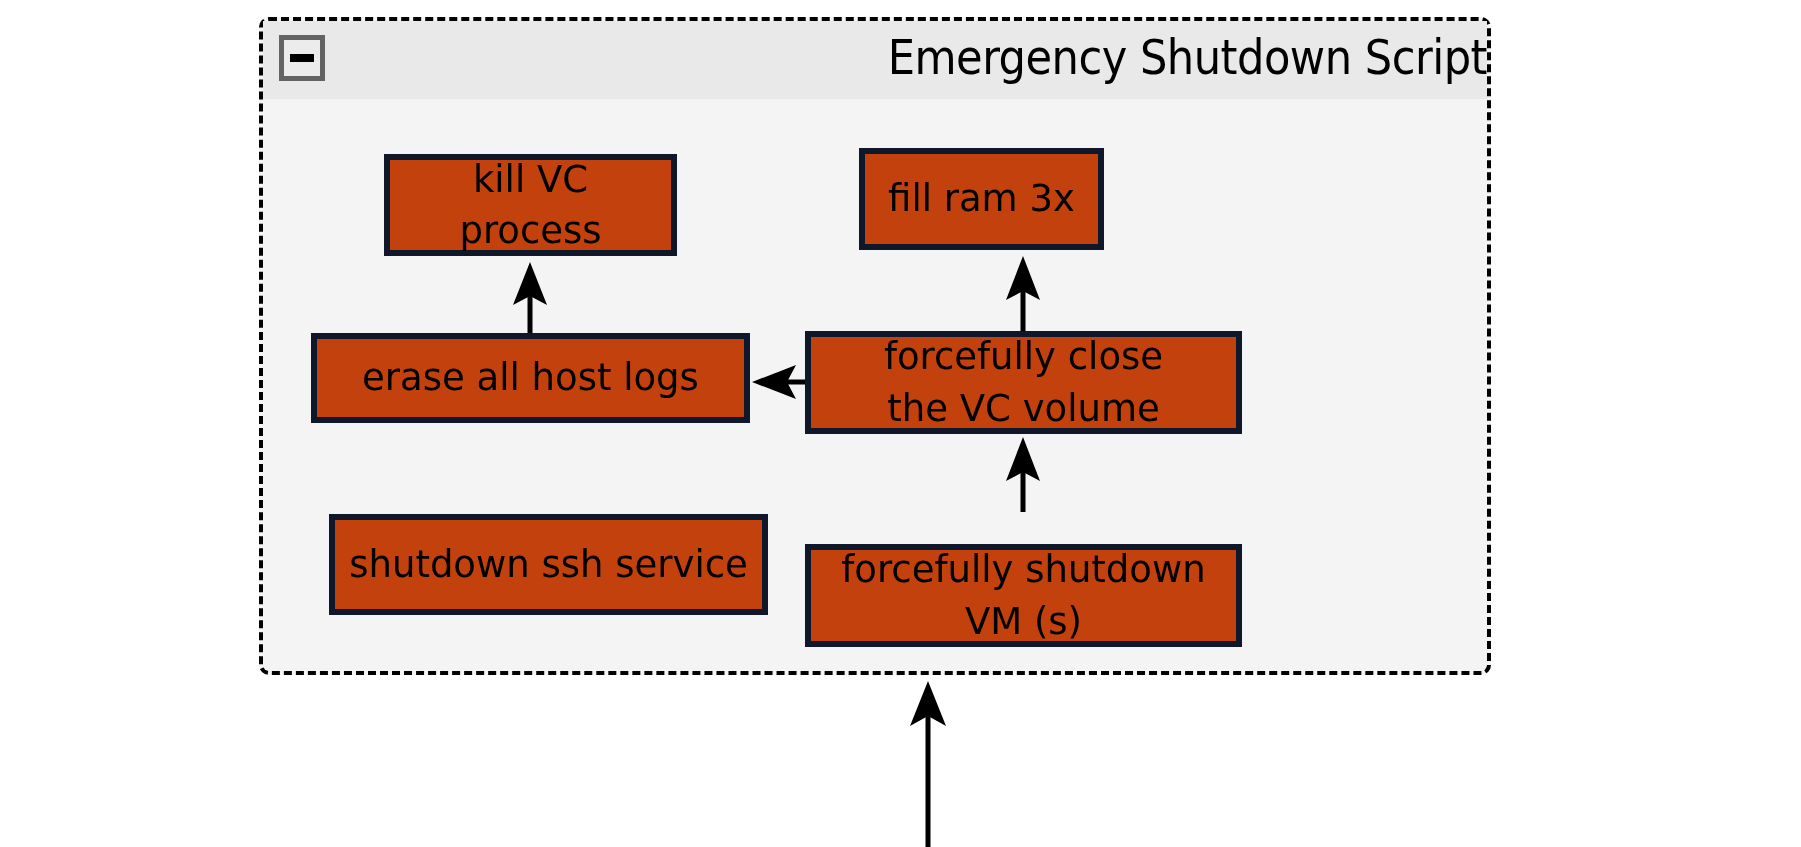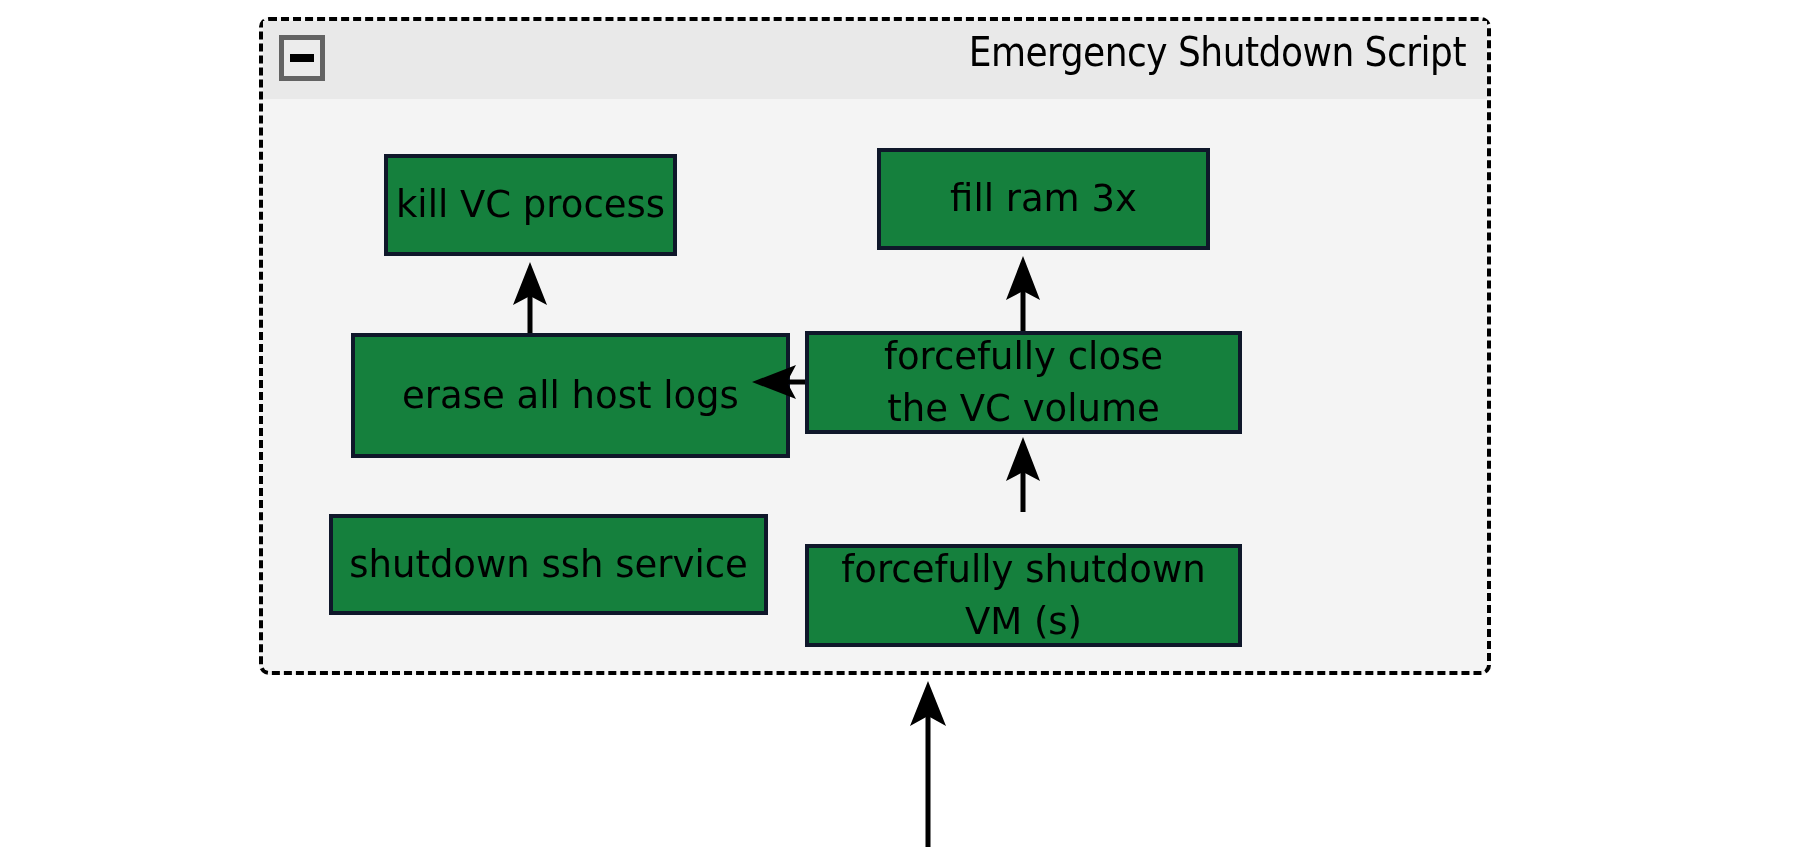--- a/index.html
+++ b/index.html
@@ -41,9 +41,9 @@
   }
   .container-title {
     position: absolute;
-    right: 21px;
+    right: 0;
     top: 8px;
-    font-size: 40px;
+    font-size: 48px;
     font-family: "DejaVu Sans Condensed", "Liberation Sans Narrow", "Liberation Sans", sans-serif;
     color: #000000;
     white-space: nowrap;

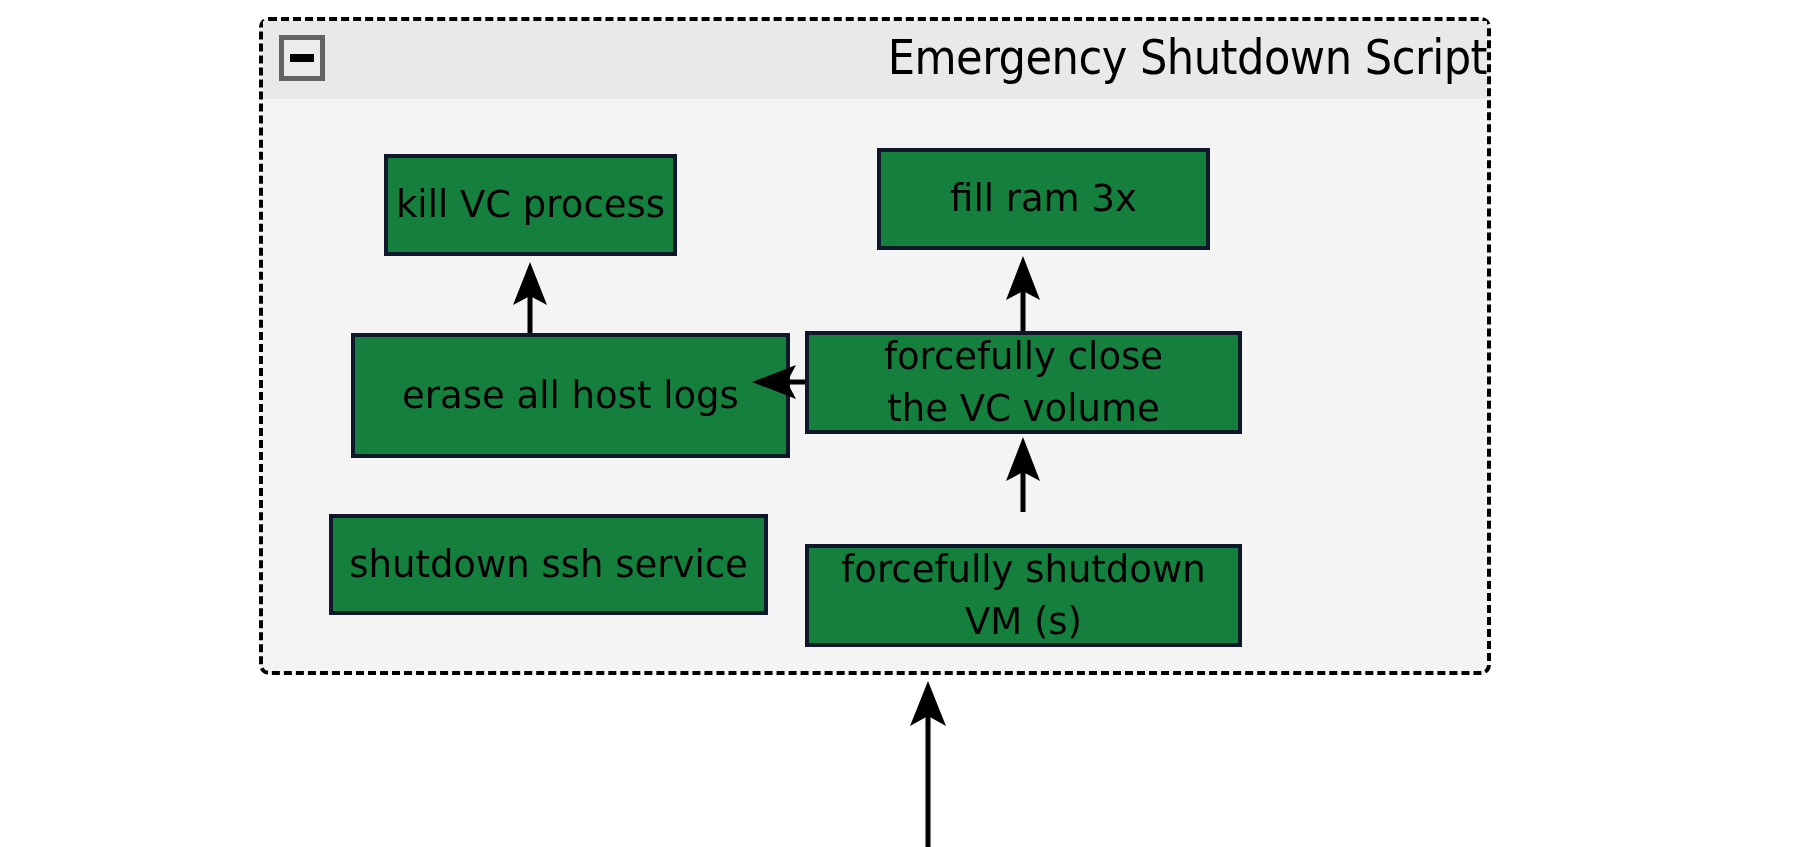--- a/index.html
+++ b/index.html
@@ -74,8 +74,8 @@
   .node {
     position: absolute;
     box-sizing: border-box;
-    background: #15803d;
-    border: 4px solid #0f172a;
+    background: #c2410c;
+    border: 6px solid #0f172a;
     display: flex;
     align-items: center;
     justify-content: center;

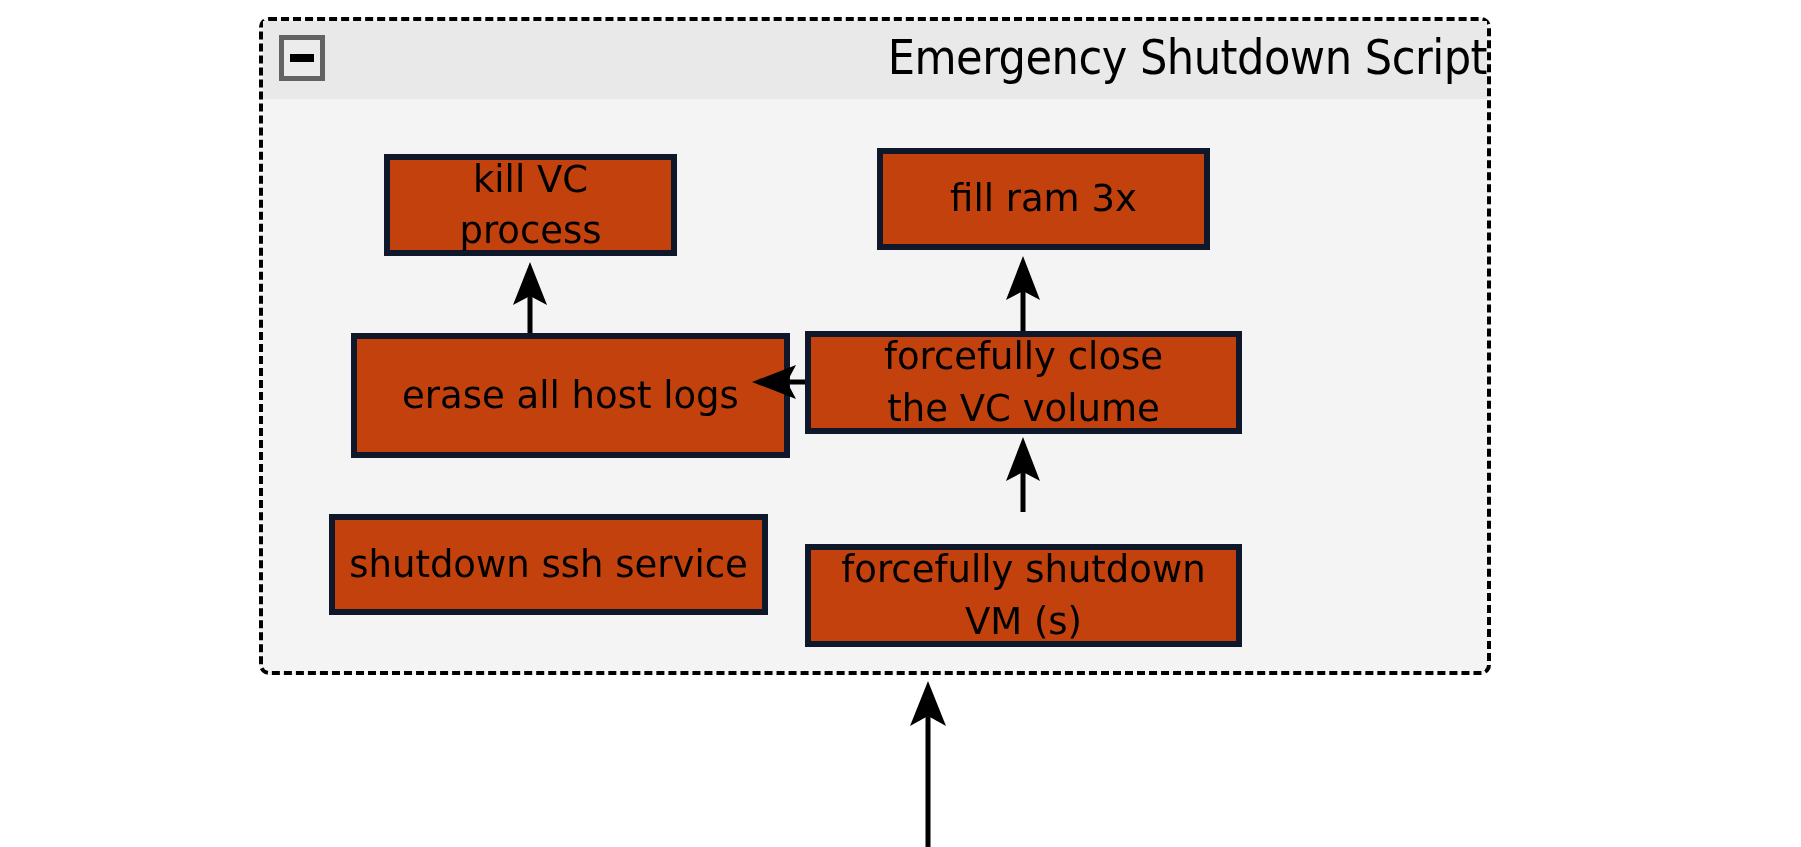--- a/index.html
+++ b/index.html
@@ -89,7 +89,7 @@
   .node .node-label { display: block; padding: 0 6px; white-space: pre-line; }
 
   #node-kill-vc-process      { left: 384px; top: 154px; width: 293px; height: 102px; }
-  #node-fill-ram             { left: 877px; top: 148px; width: 333px; height: 102px; text-align: right; }
+  #node-fill-ram             { left: 859px; top: 148px; width: 245px; height: 102px; text-align: right; }
   #node-erase-host-logs      { left: 311px; top: 333px; width: 439px; height: 125px; margin-left: 40px; }
   #node-forcefully-close-vc  { left: 805px; top: 331px; width: 437px; height: 103px; }
   #node-shutdown-ssh         { left: 329px; top: 514px; width: 439px; height: 101px; }

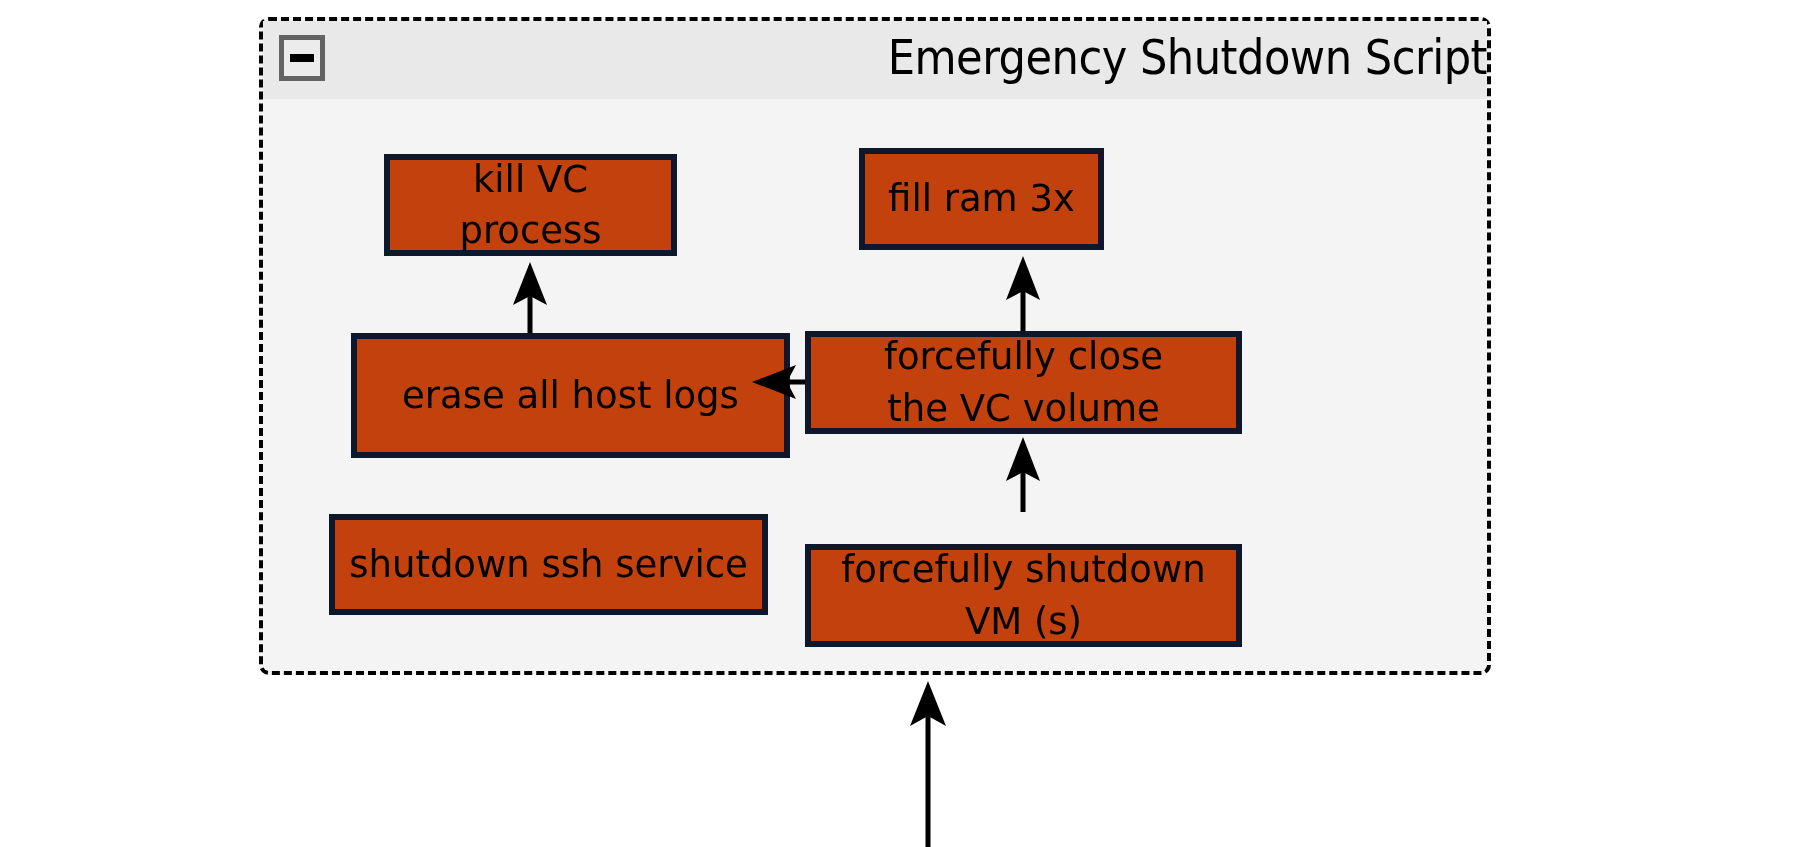--- a/index.html
+++ b/index.html
@@ -90,7 +90,7 @@
 
   #node-kill-vc-process      { left: 384px; top: 154px; width: 293px; height: 102px; }
   #node-fill-ram             { left: 859px; top: 148px; width: 245px; height: 102px; text-align: right; }
-  #node-erase-host-logs      { left: 311px; top: 333px; width: 439px; height: 125px; margin-left: 40px; }
+  #node-erase-host-logs      { left: 311px; top: 333px; width: 439px; height: 90px; }
   #node-forcefully-close-vc  { left: 805px; top: 331px; width: 437px; height: 103px; }
   #node-shutdown-ssh         { left: 329px; top: 514px; width: 439px; height: 101px; }
   #node-forcefully-shutdown  { left: 805px; top: 544px; width: 437px; height: 103px; }

